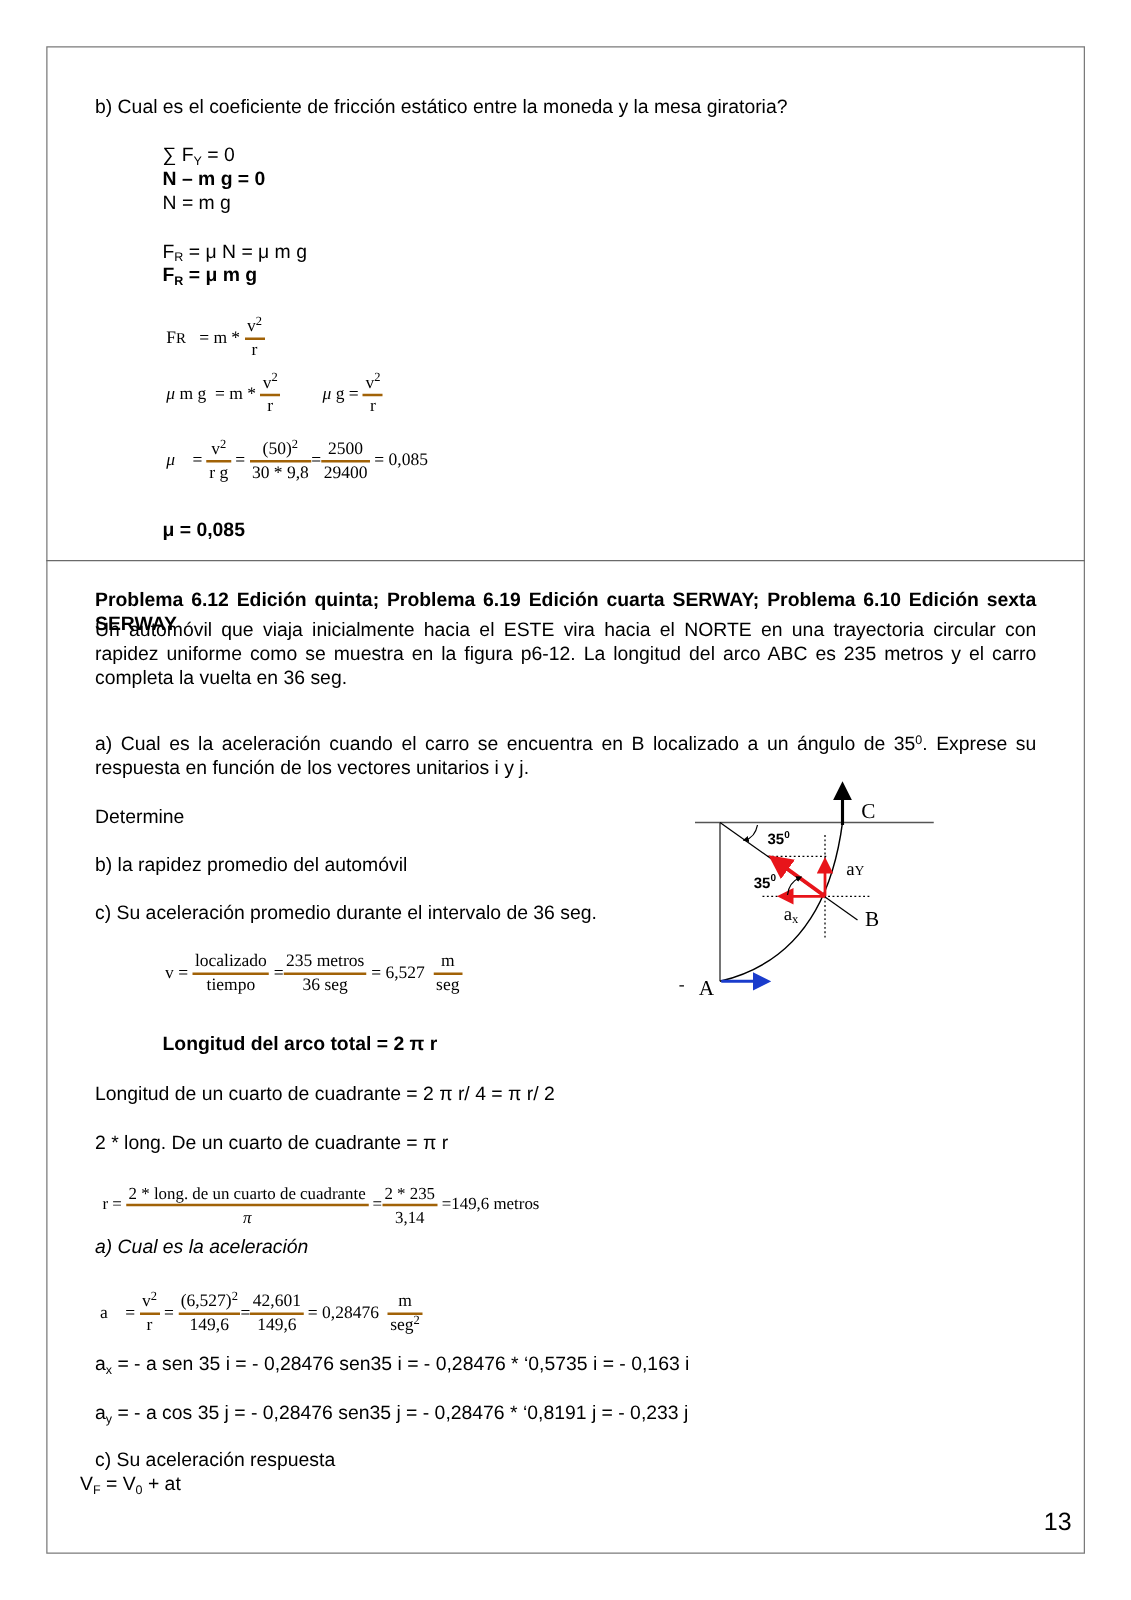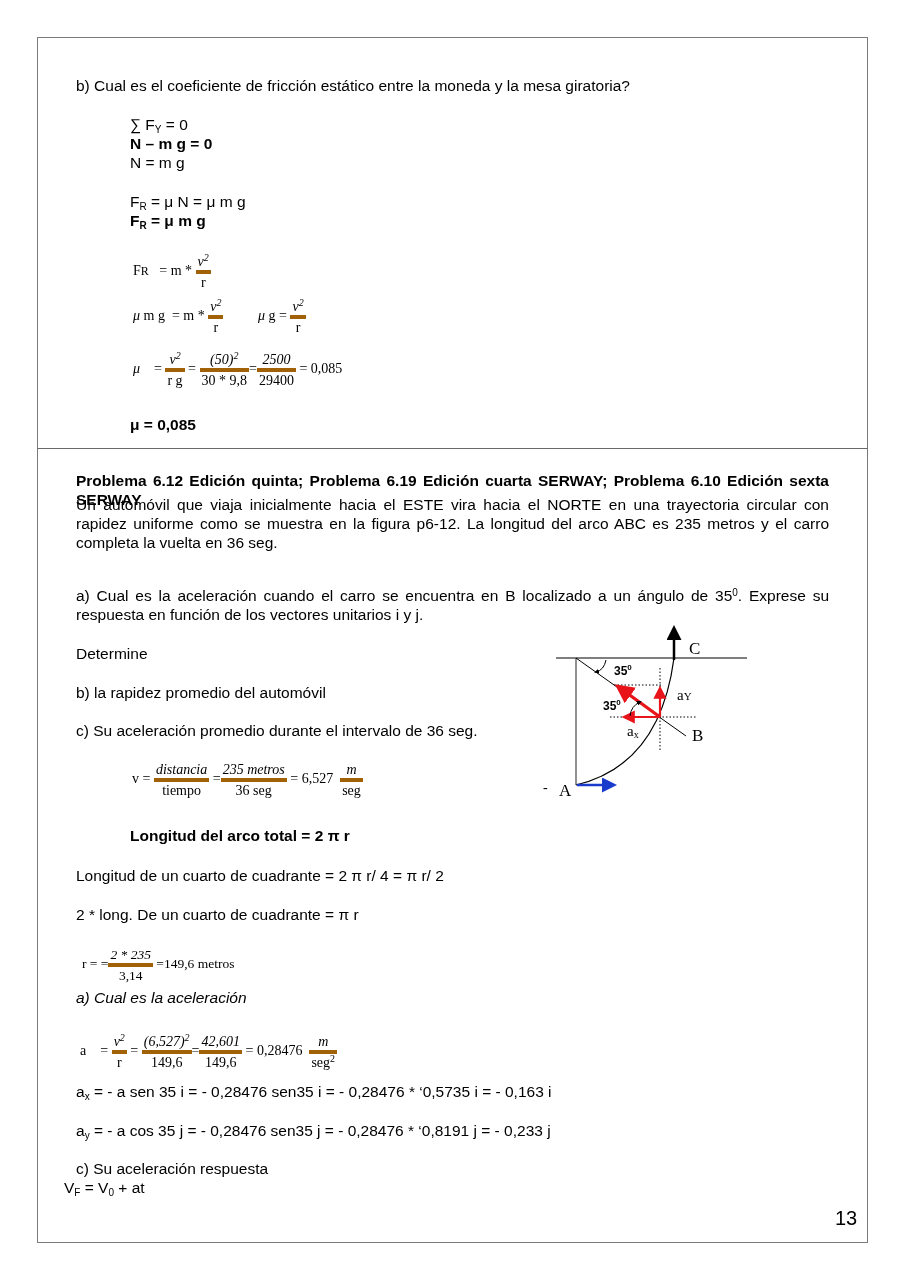--- a/index.html
+++ b/index.html
@@ -13,7 +13,7 @@
   .b { font-weight: bold; }
   .math { position: absolute; font-family: "Liberation Serif", serif; font-size: 14px; white-space: nowrap; }
   .frac { display: inline-block; vertical-align: middle; text-align: center; }
-  .frac .n { display: block; padding: 0 2px; border-bottom: 4px solid #a16207; line-height: 17px; font-style: italic; }
+  .frac .n { display: block; padding: 0 2px; border-bottom: 2px solid #a16207; line-height: 17px; }
   .frac .d { display: block; padding: 0 2px; line-height: 17px; }
   .it { font-style: italic; }
   sup { font-size: 10px; vertical-align: 5px; line-height: 0; }

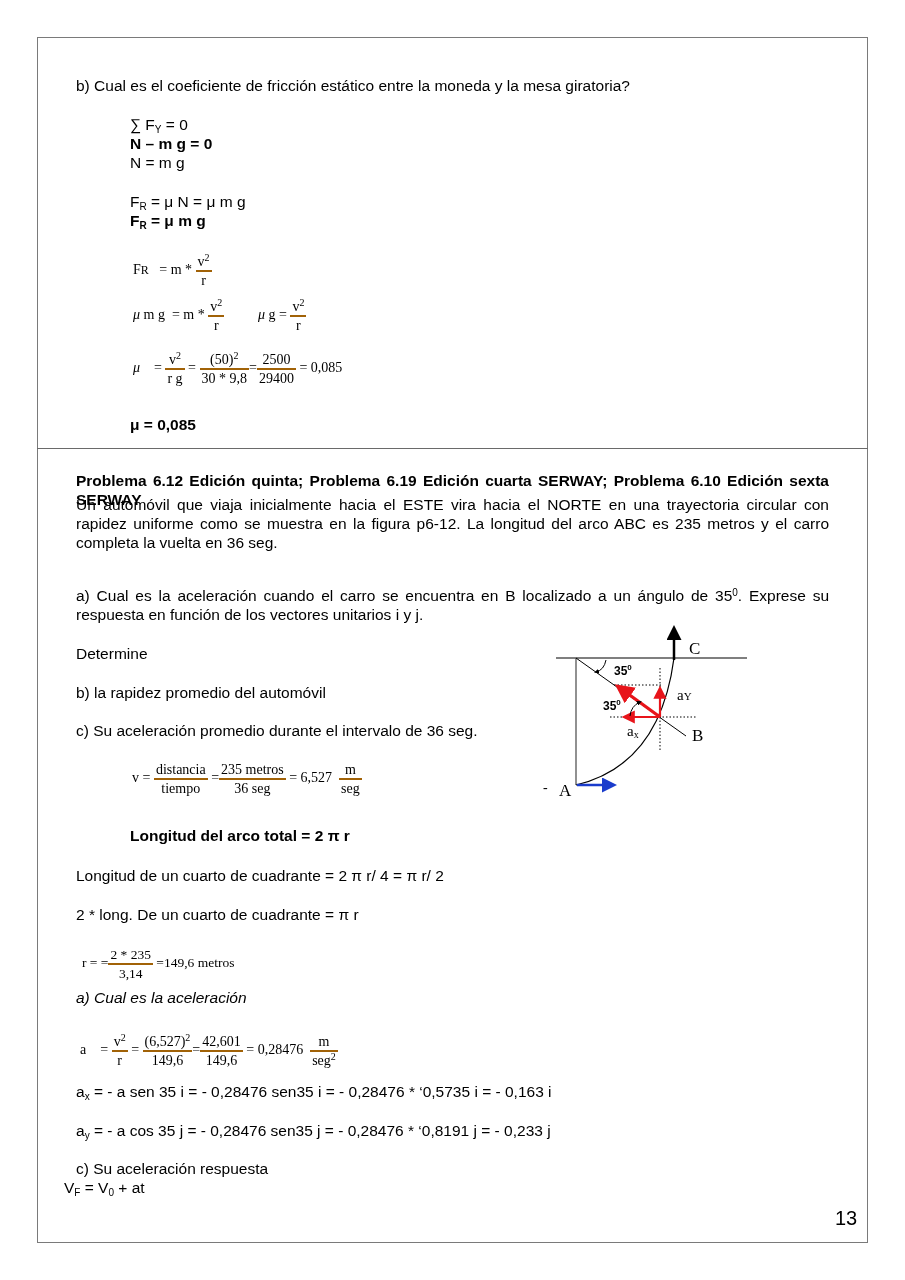--- a/index.html
+++ b/index.html
@@ -124,7 +124,7 @@
 
 <div class="math" style="left:132px;top:761px;">
   <span>v =</span>
-  <span class="frac"><span class="n">distancia</span><span class="d">tiempo</span></span>
+  <span class="frac"><span class="n">localizado</span><span class="d">tiempo</span></span>
   <span>=</span><span class="frac"><span class="n">235 metros</span><span class="d">36 seg</span></span>
   <span>= 6,527</span>&nbsp;
   <span class="frac"><span class="n">m</span><span class="d">seg</span></span>

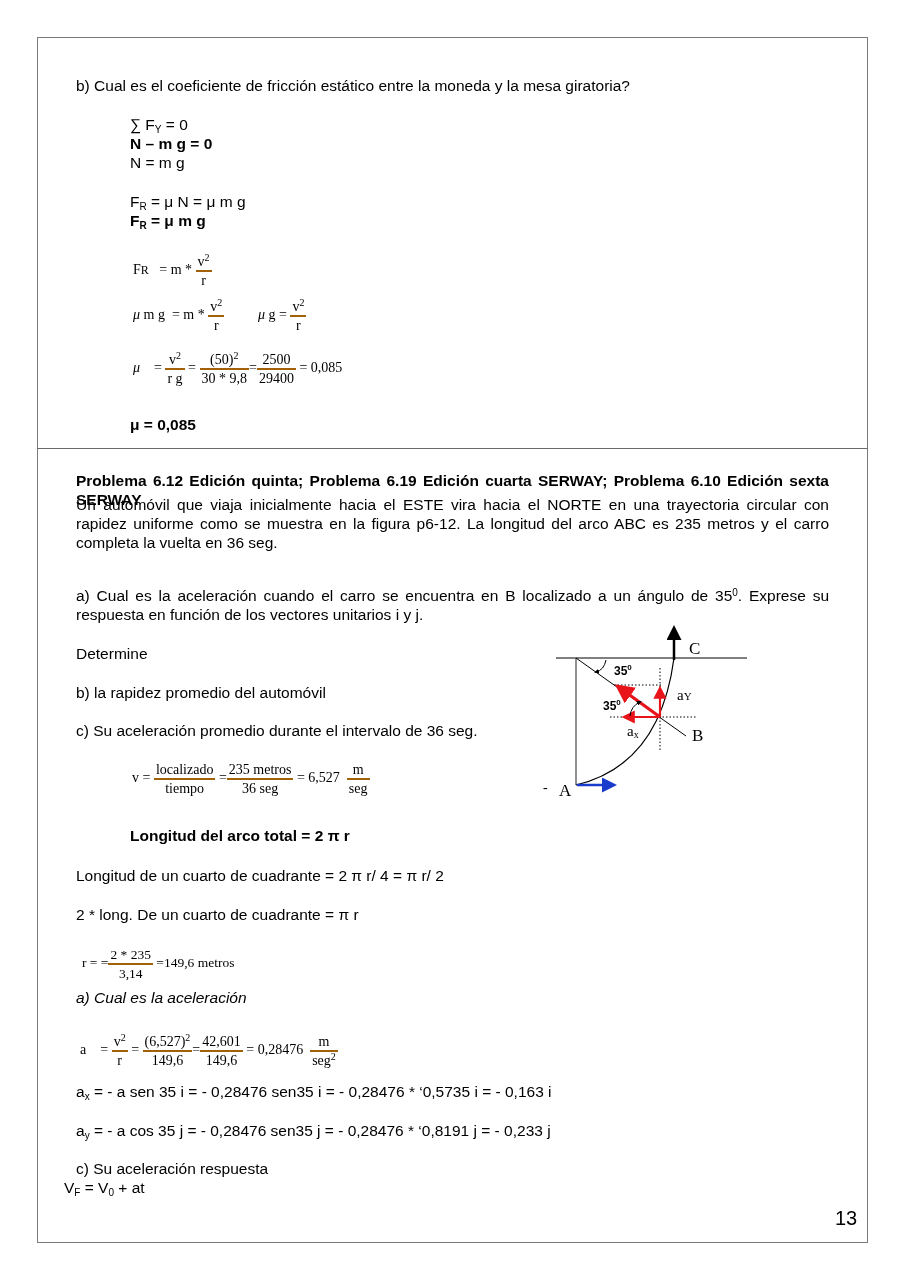--- a/index.html
+++ b/index.html
@@ -136,6 +136,7 @@
 
 <div class="math" style="left:82px;top:946px;font-size:13.5px;">
   <span>r =</span>
+  <span class="frac"><span class="n">2 * long. de un cuarto de cuadrante</span><span class="d it">π</span></span>
   <span>=</span><span class="frac"><span class="n">2  * 235</span><span class="d">3,14</span></span>
   <span>=149,6 metros</span>
 </div>

